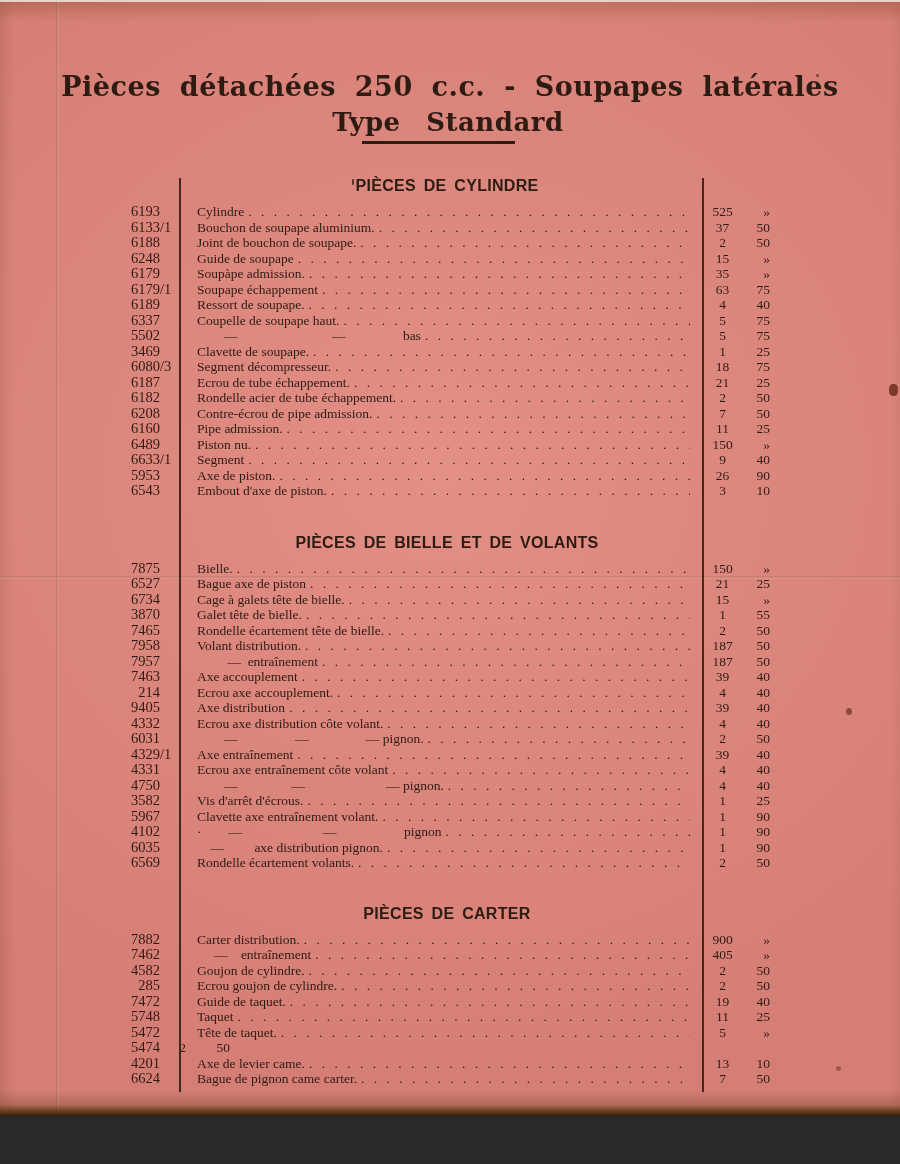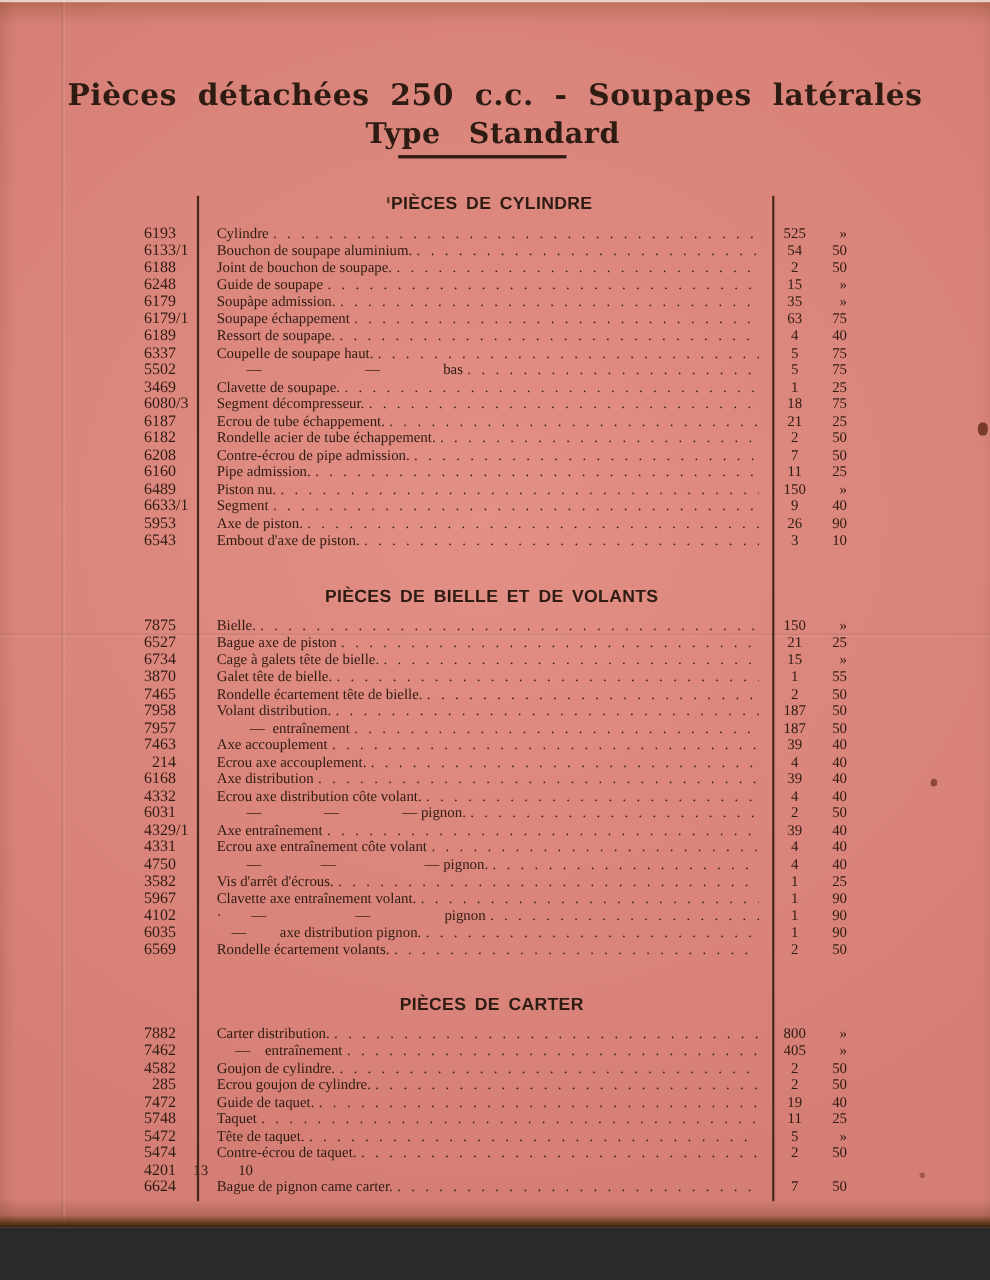--- a/index.html
+++ b/index.html
@@ -101,7 +101,7 @@
             <span class="desc-text">Bouchon de soupape aluminium.</span>
             <span class="dots"></span>
           </span>
-          <span class="cell-fr">54</span>
+          <span class="cell-fr">37</span>
           <span class="cell-ct">50</span>
         </div>
         <div class="row">

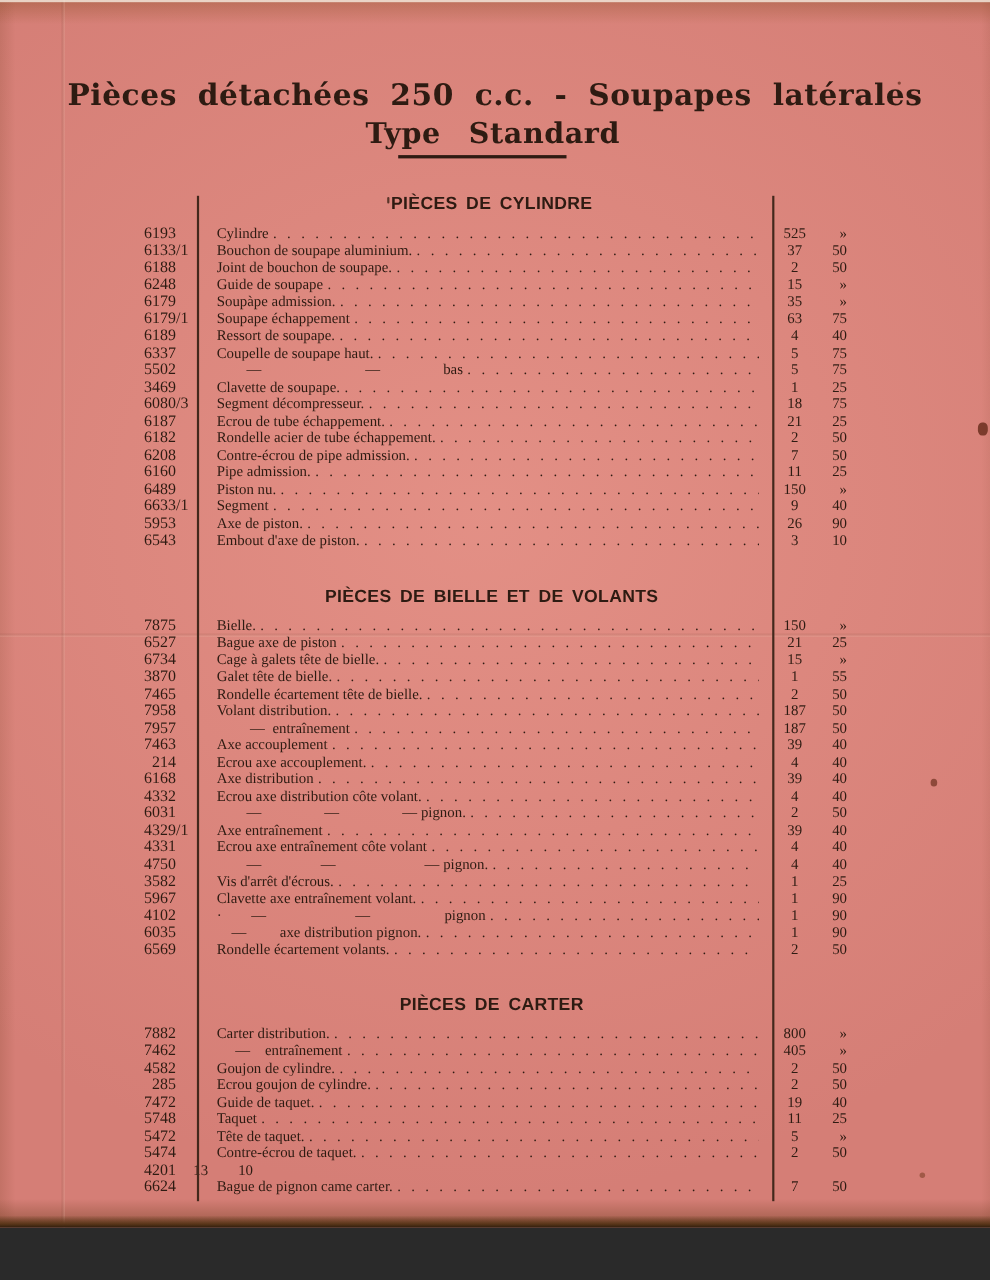--- a/index.html
+++ b/index.html
@@ -342,7 +342,7 @@
           <span class="cell-ct">40</span>
         </div>
         <div class="row">
-          <span class="cell-num">6168</span>
+          <span class="cell-num">9405</span>
           <span class="cell-desc">
             <span class="desc-text">Axe distribution</span>
             <span class="dots"></span>

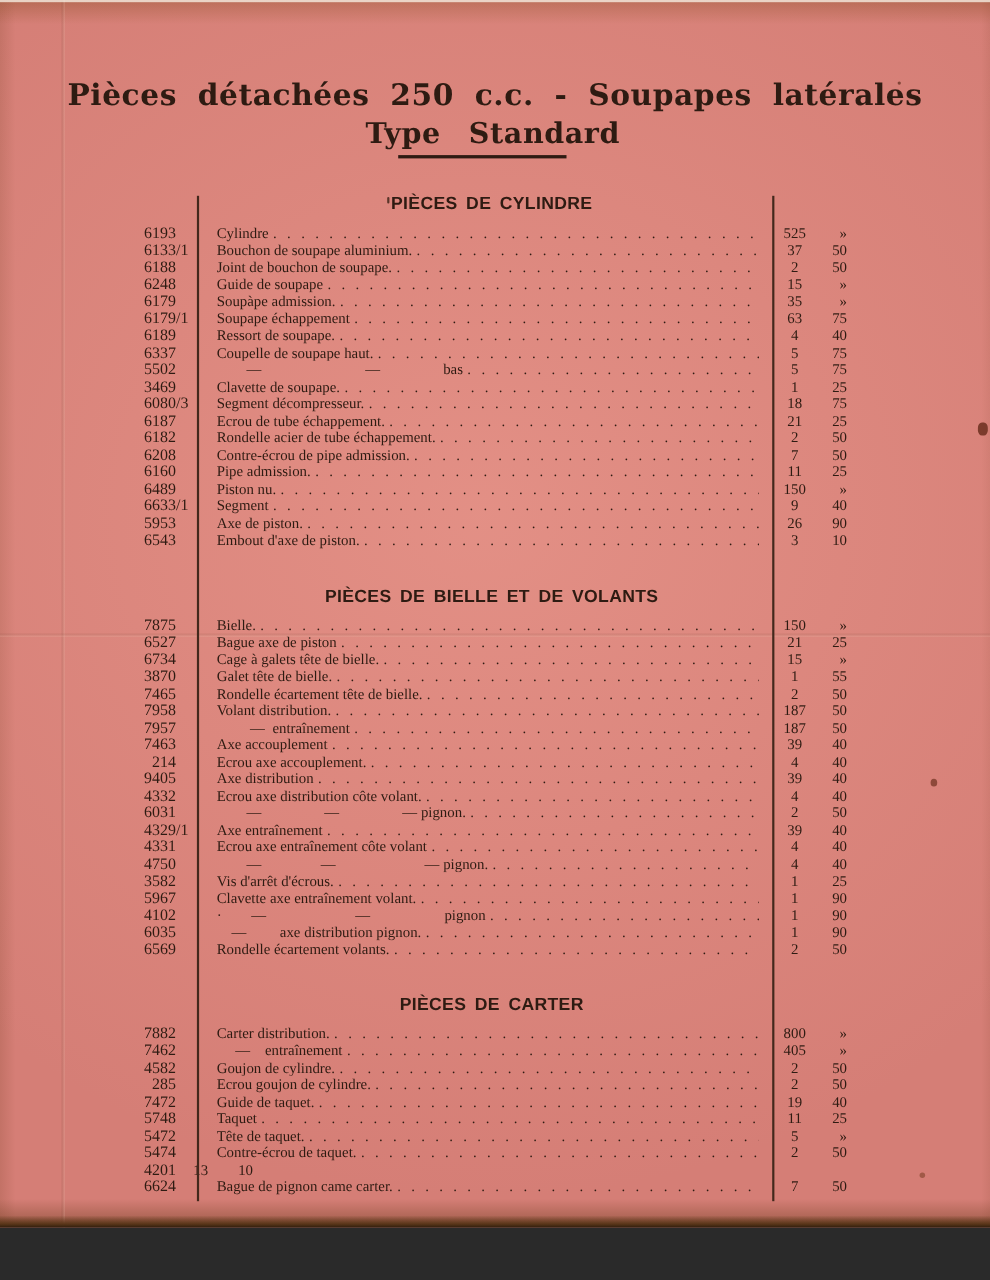--- a/index.html
+++ b/index.html
@@ -449,7 +449,7 @@
             <span class="desc-text">Carter distribution.</span>
             <span class="dots"></span>
           </span>
-          <span class="cell-fr">800</span>
+          <span class="cell-fr">900</span>
           <span class="cell-ct">»</span>
         </div>
         <div class="row">

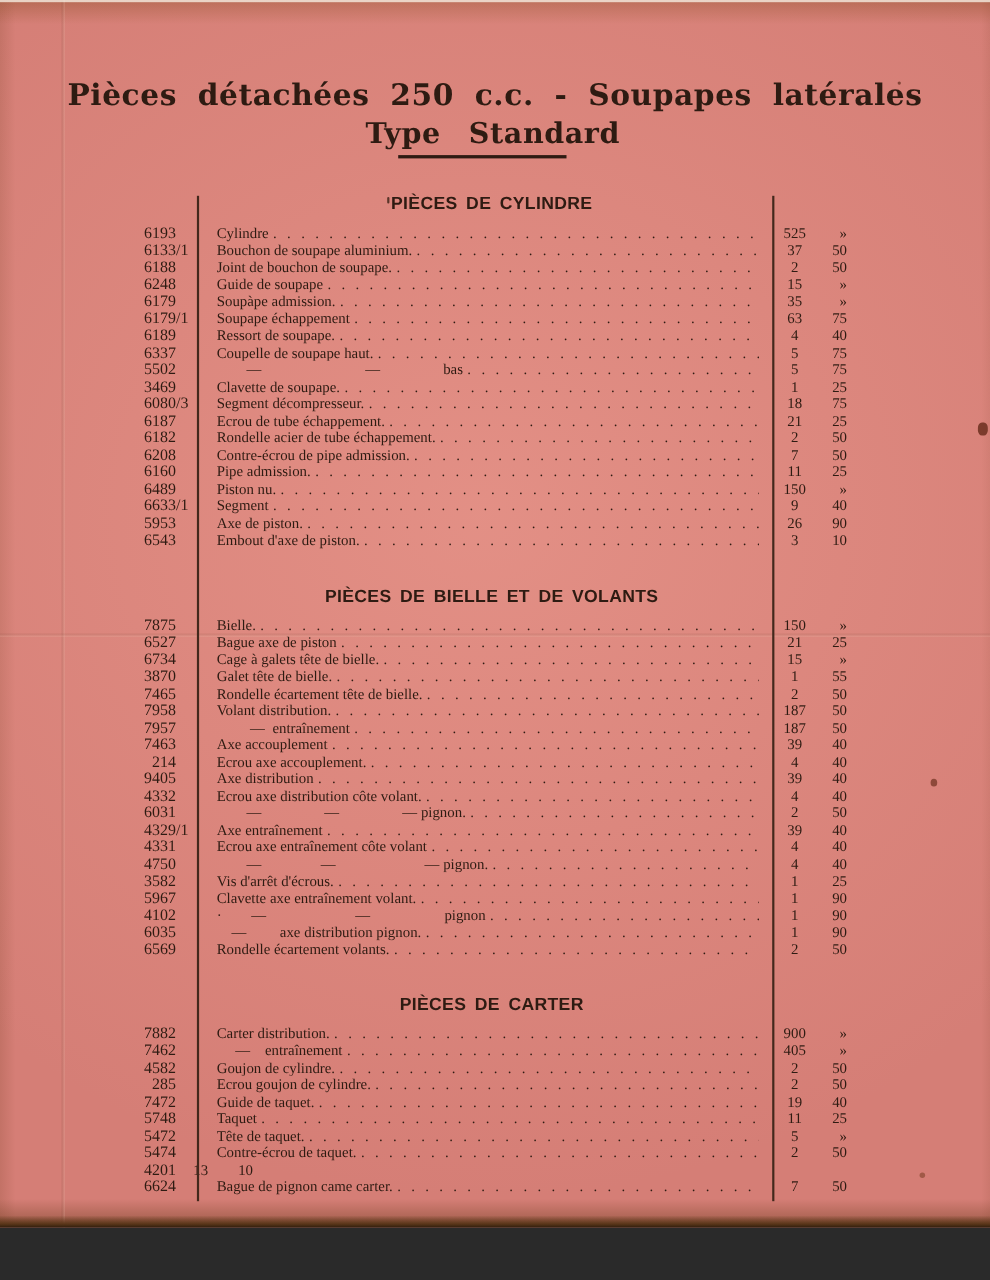--- a/index.html
+++ b/index.html
@@ -508,10 +508,6 @@
         </div>
         <div class="row">
           <span class="cell-num">5474</span>
-          <span class="cell-desc">
-            <span class="desc-text">Contre-écrou de taquet.</span>
-            <span class="dots"></span>
-          </span>
           <span class="cell-fr">2</span>
           <span class="cell-ct">50</span>
         </div>

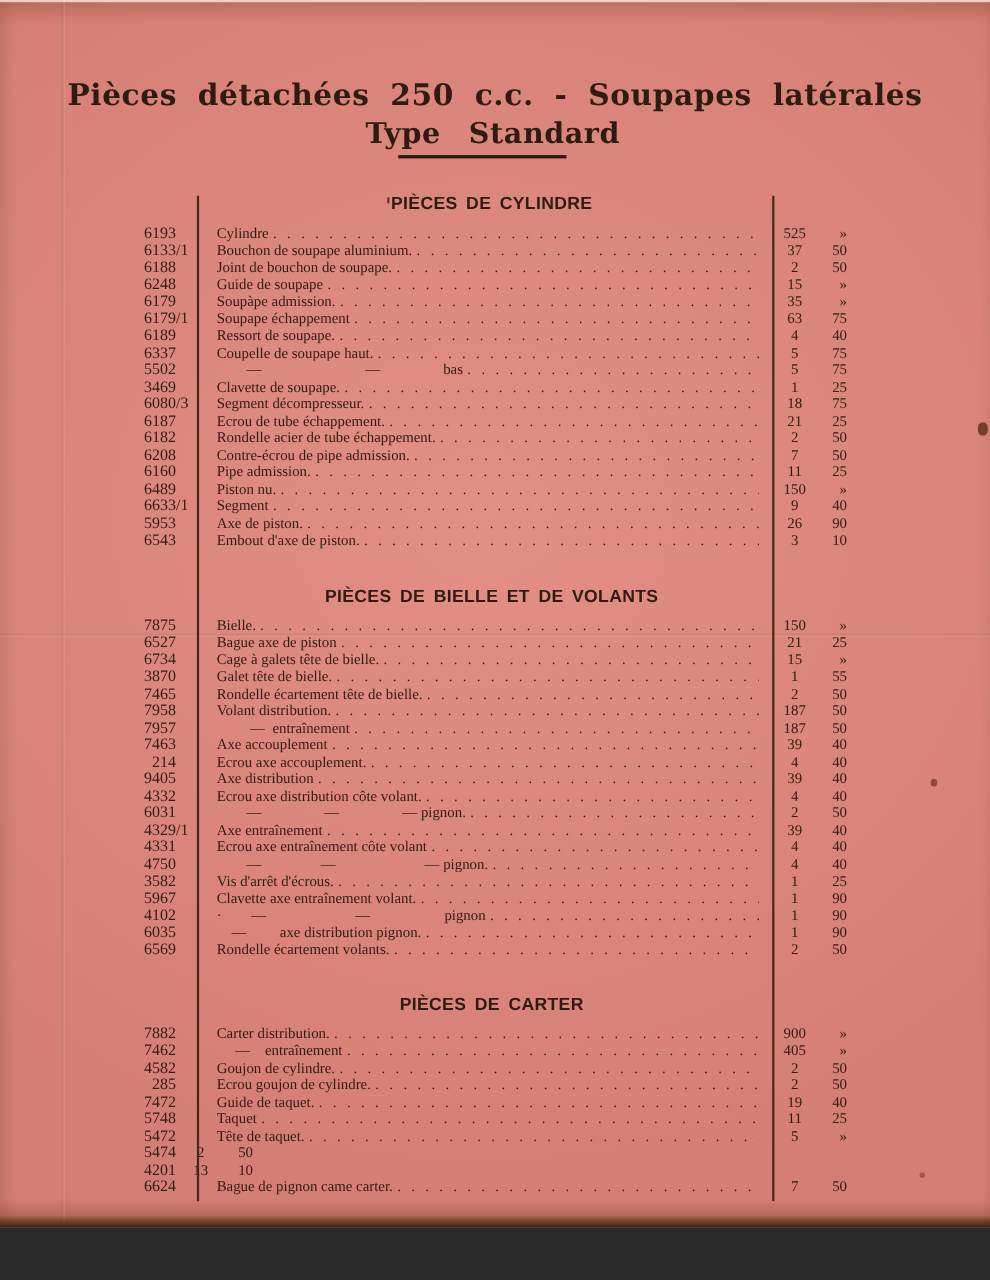--- a/index.html
+++ b/index.html
@@ -513,6 +513,10 @@
         </div>
         <div class="row">
           <span class="cell-num">4201</span>
+          <span class="cell-desc">
+            <span class="desc-text">Axe de levier came.</span>
+            <span class="dots"></span>
+          </span>
           <span class="cell-fr">13</span>
           <span class="cell-ct">10</span>
         </div>

